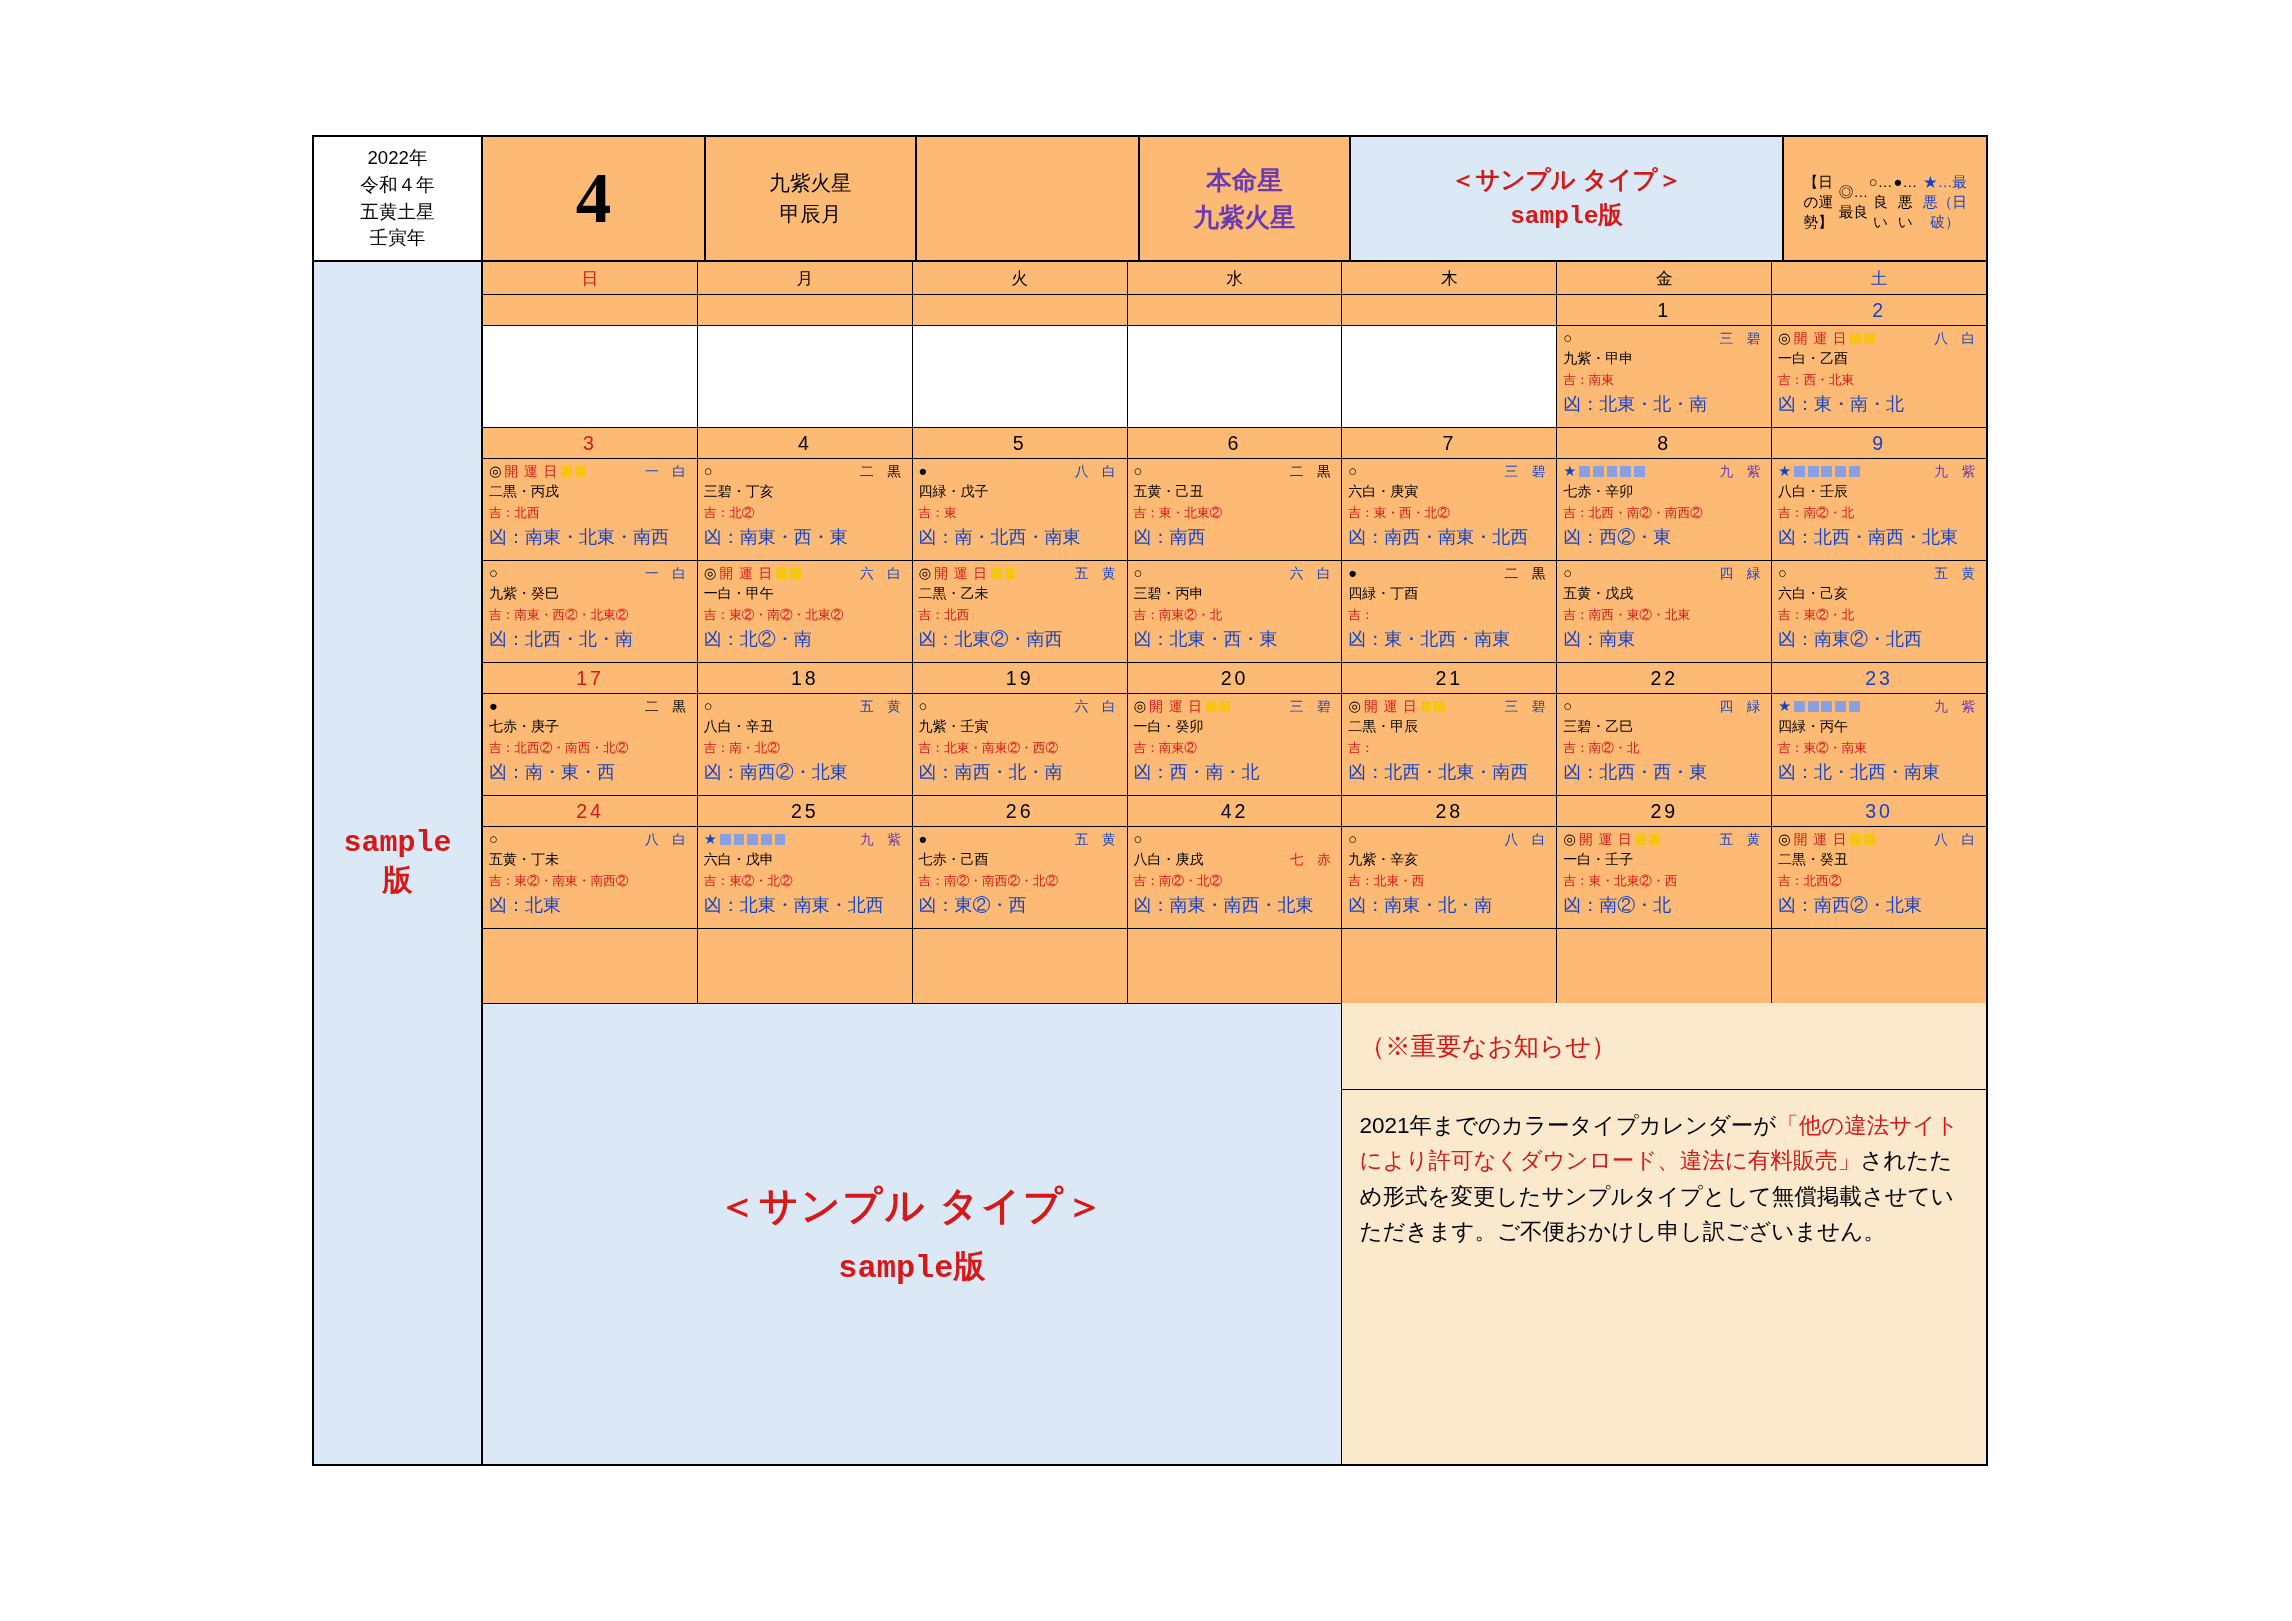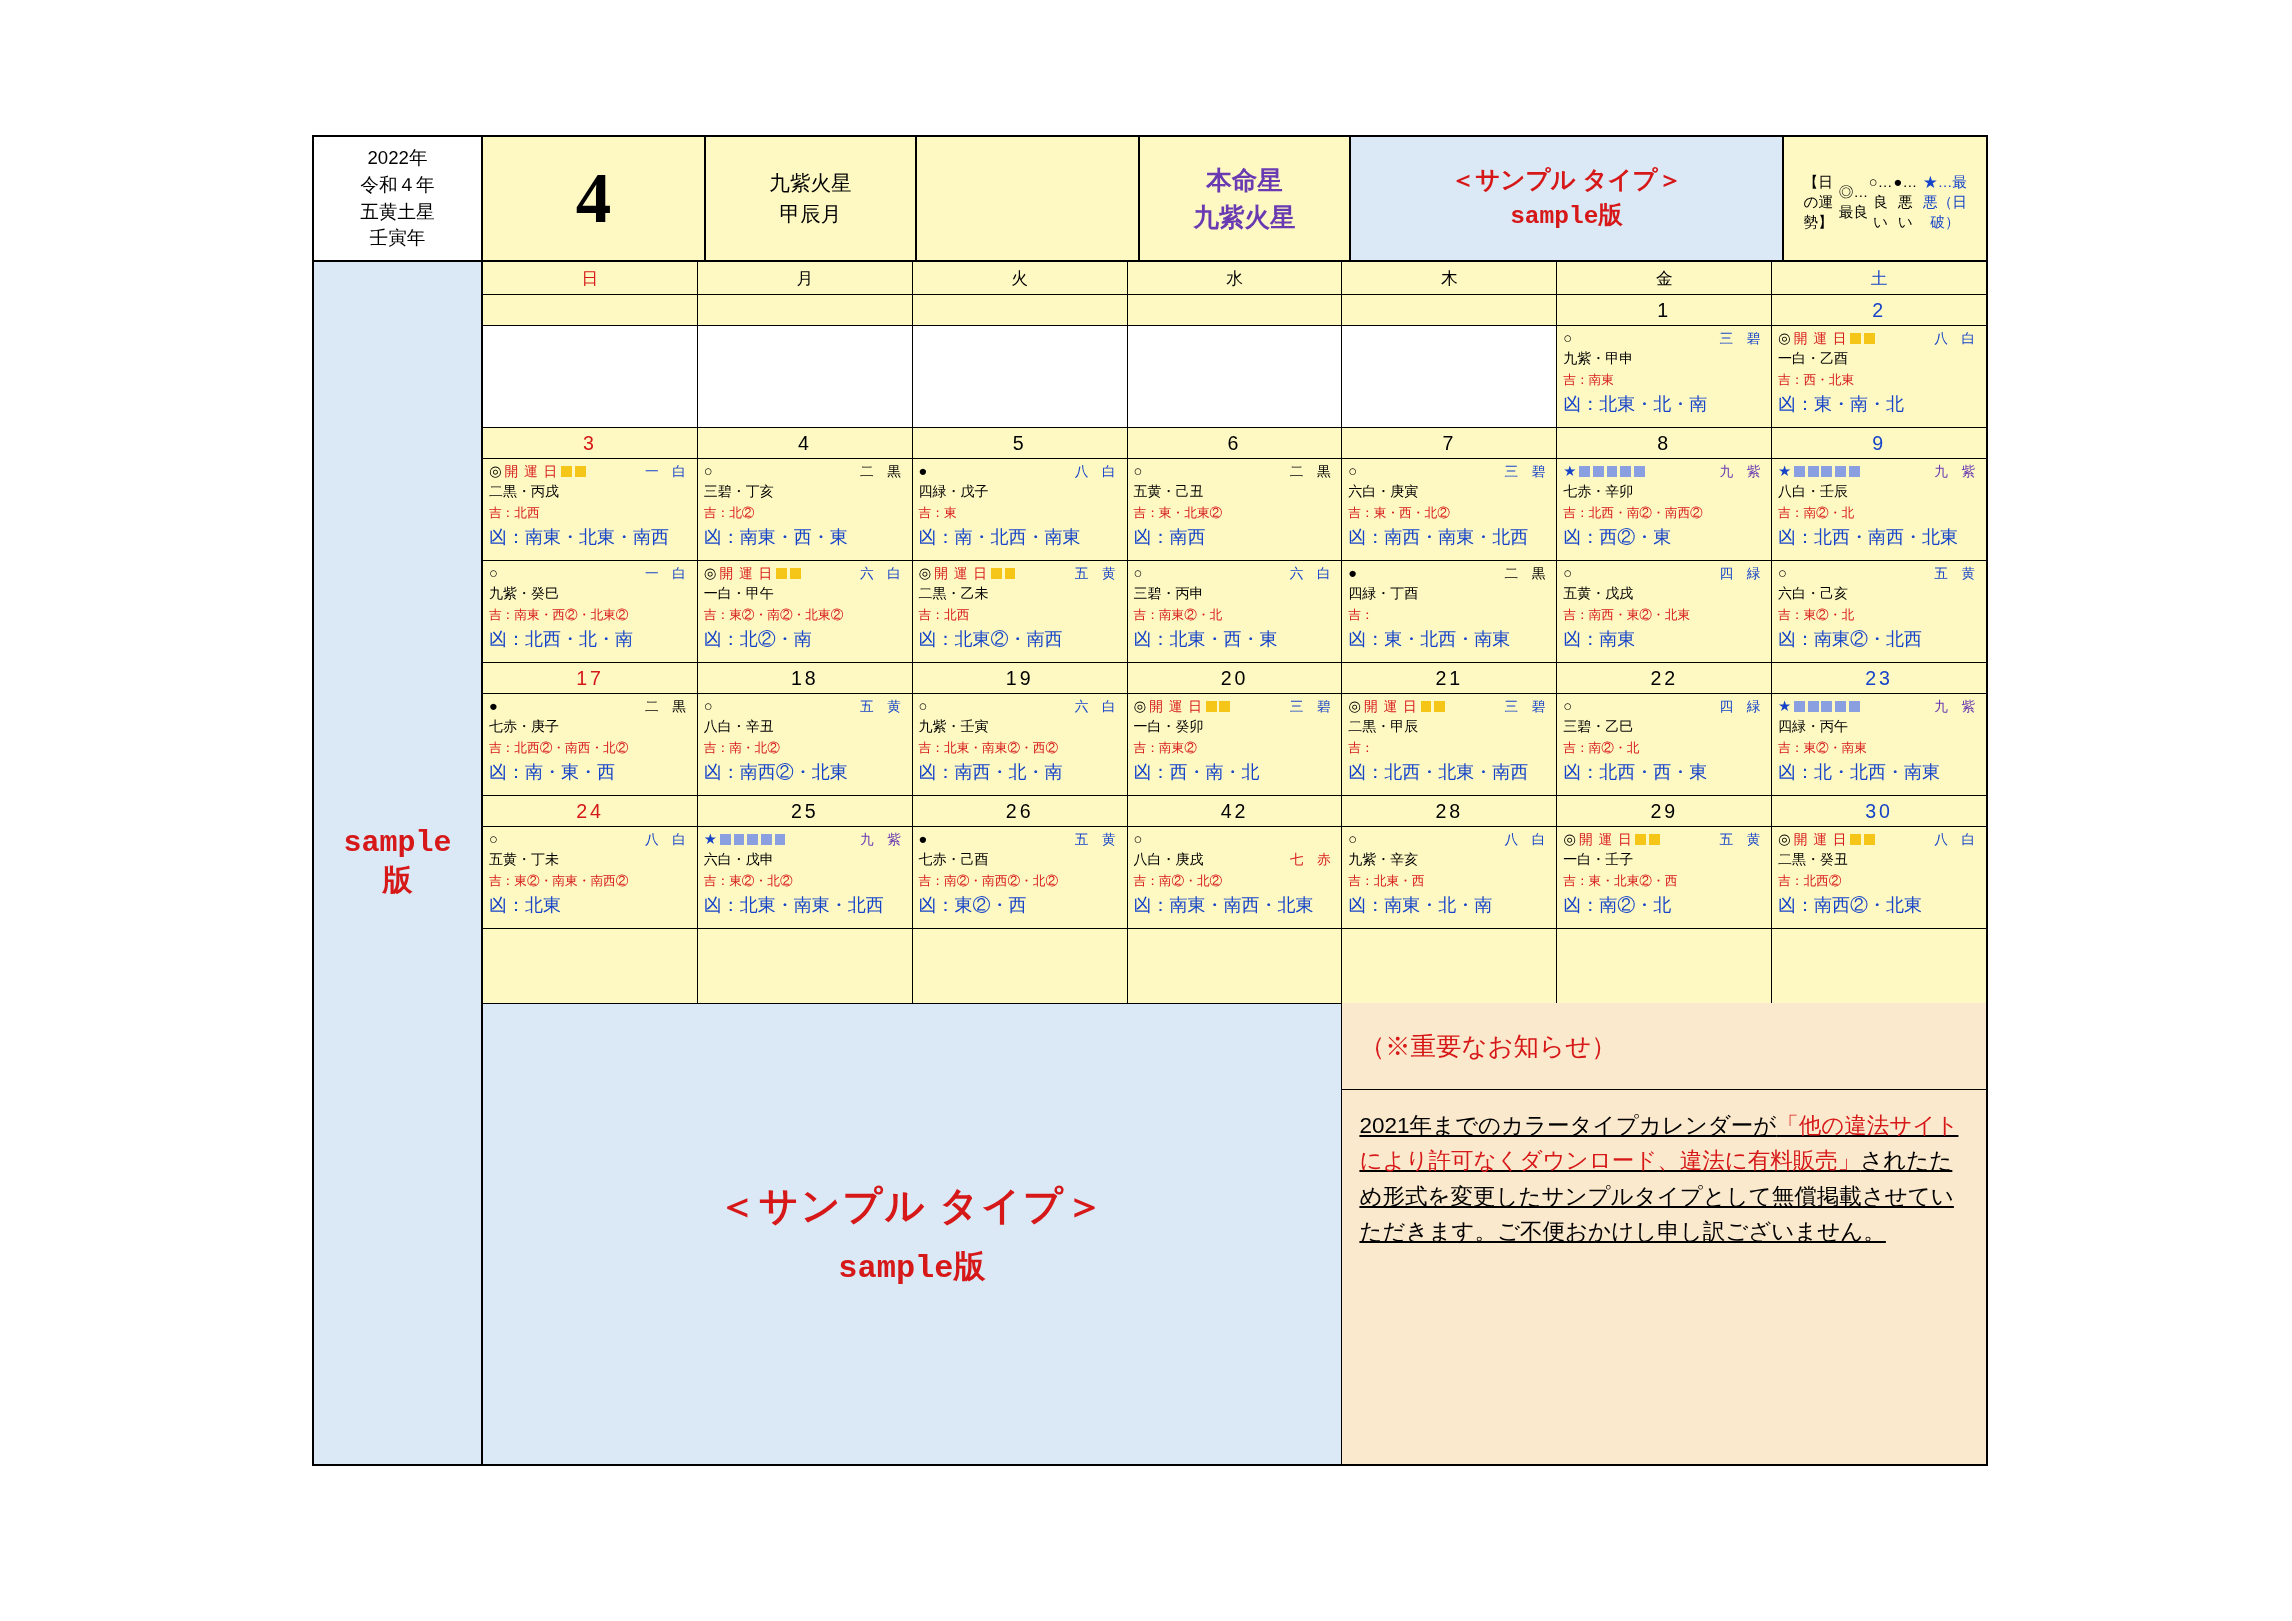--- a/index.html
+++ b/index.html
@@ -23,7 +23,7 @@
     border: 2.9px solid #000;
     display: flex;
     flex-direction: row;
-    background: #fef9c3;
+    background: #fdba74;
     justify-content: space-between;
   }
   

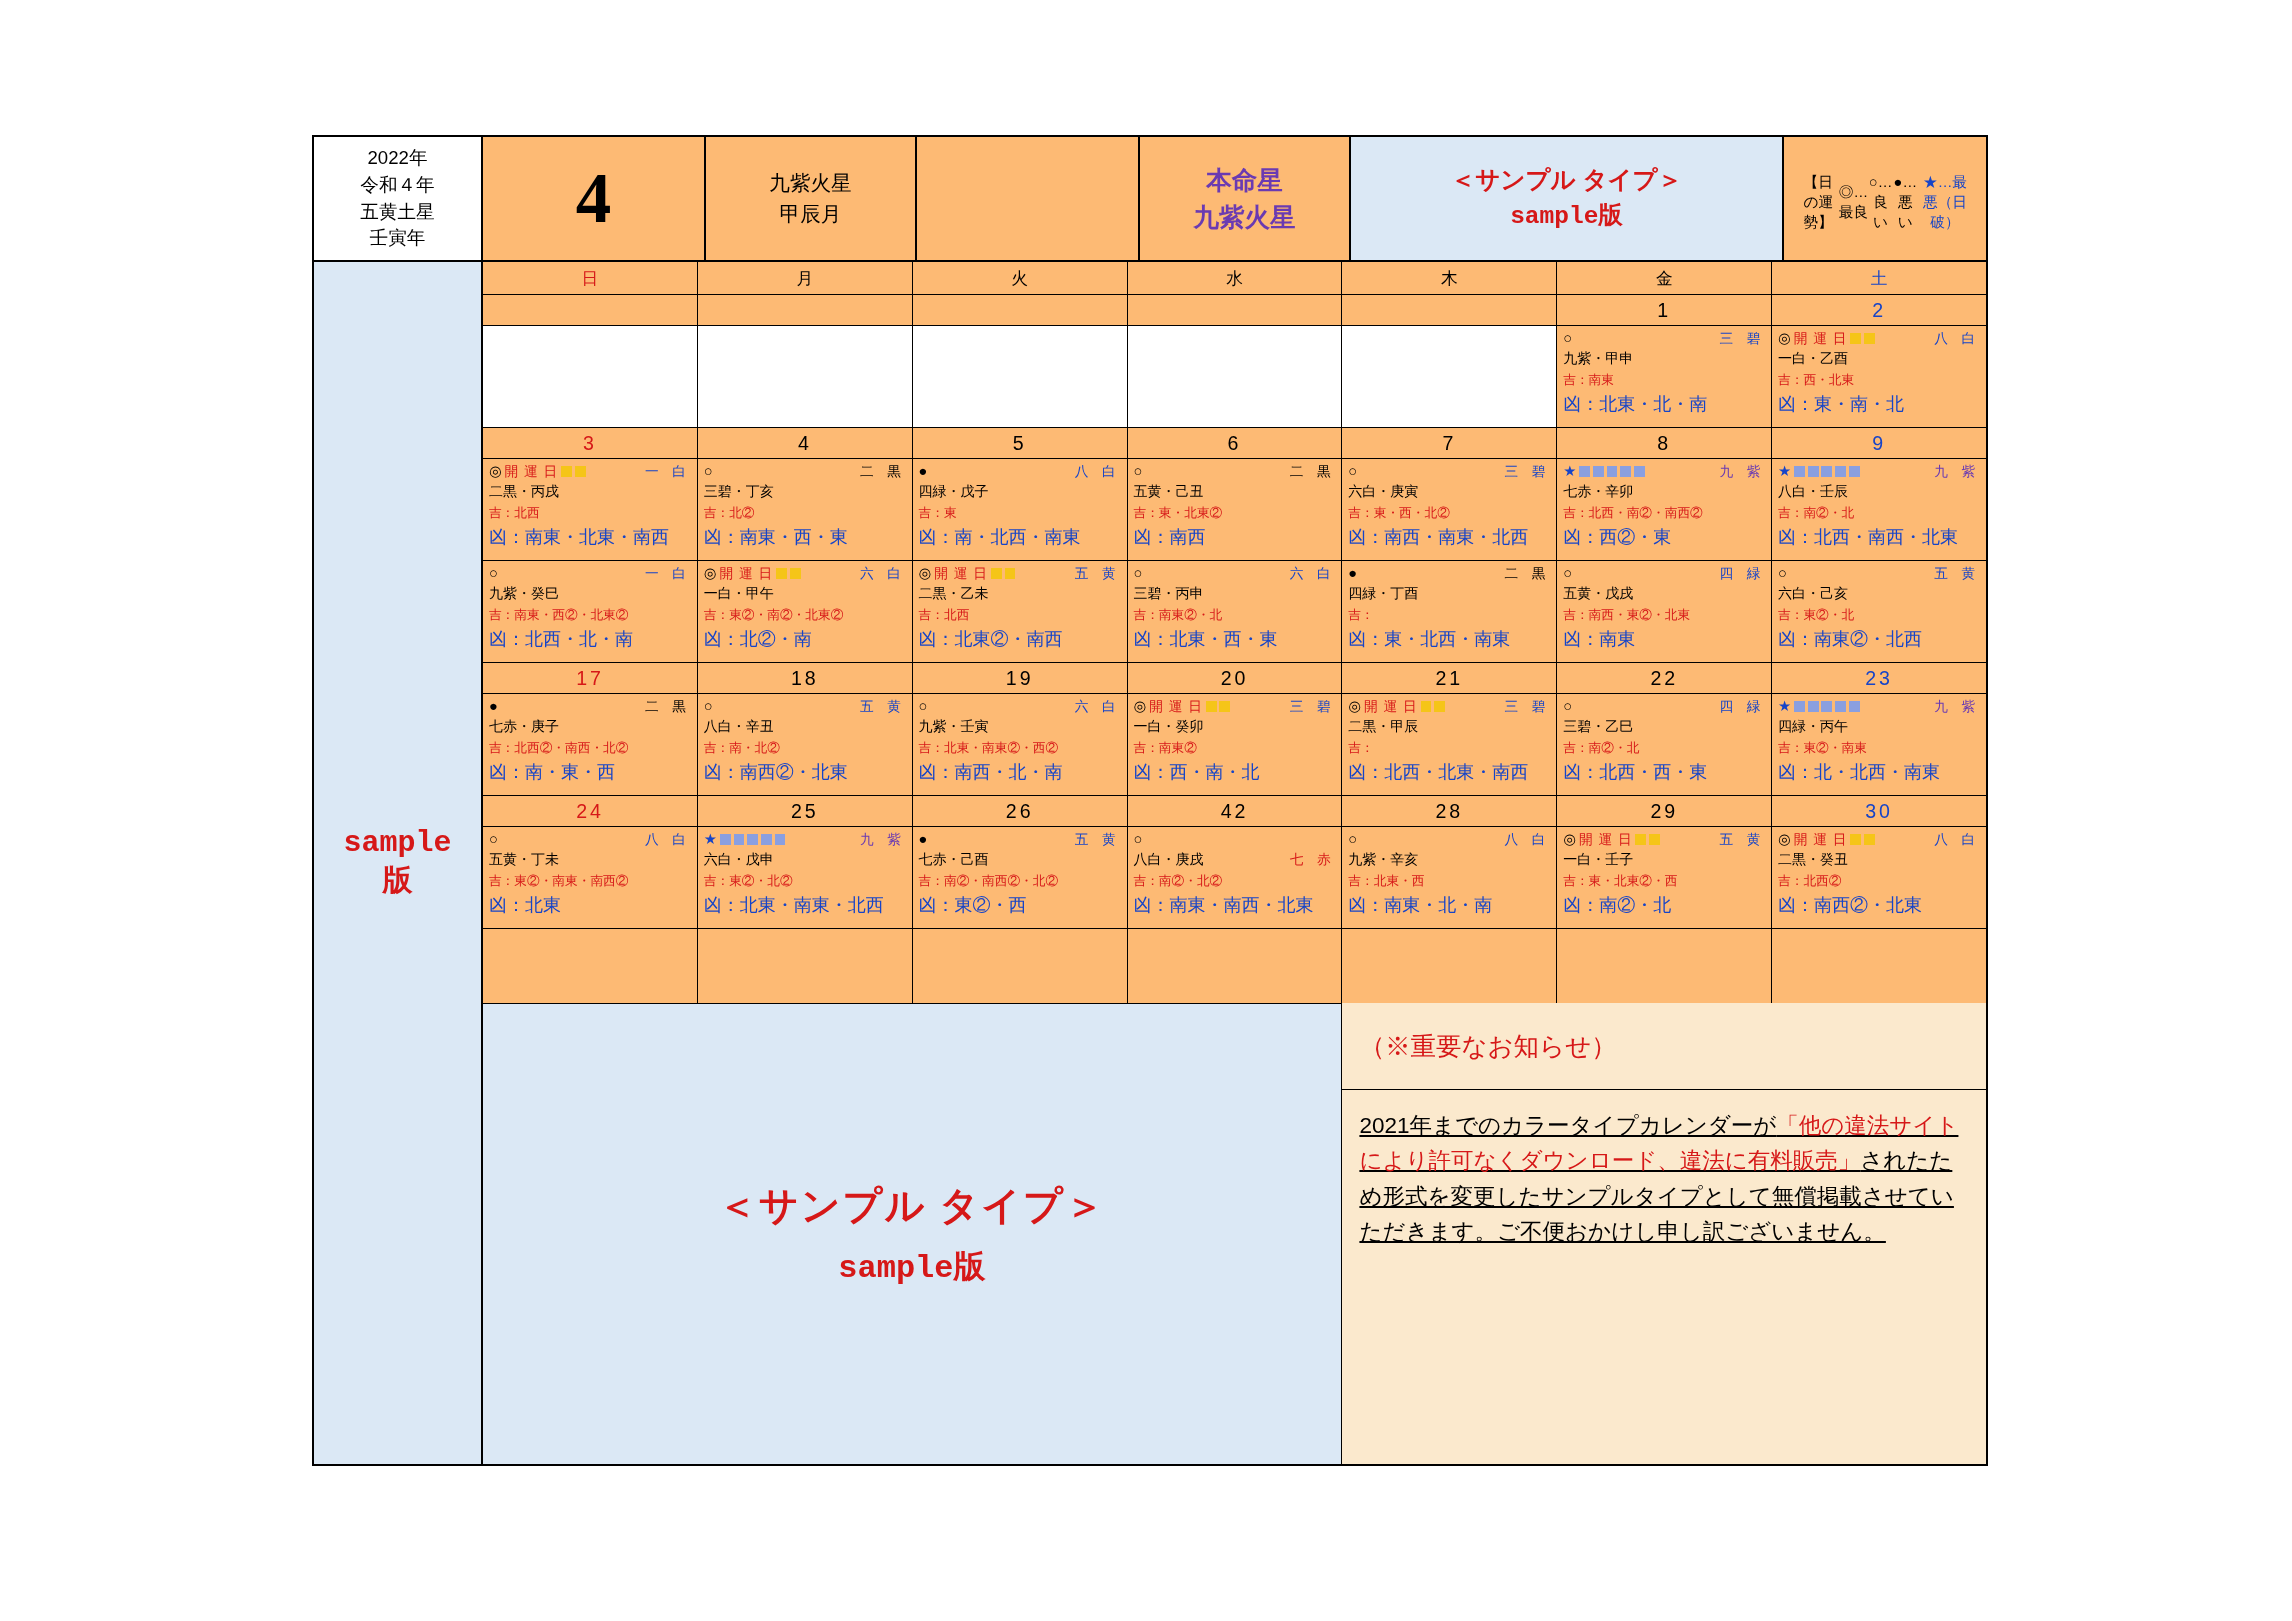--- a/index.html
+++ b/index.html
@@ -293,7 +293,6 @@
     font-size: 22.5px;
     line-height: 1.58;
     color: #000;
-    text-decoration: underline;
   }
   .notice-body .hl { color: #d61818; }
   .mono { font-family: "Liberation Mono", monospace; }

